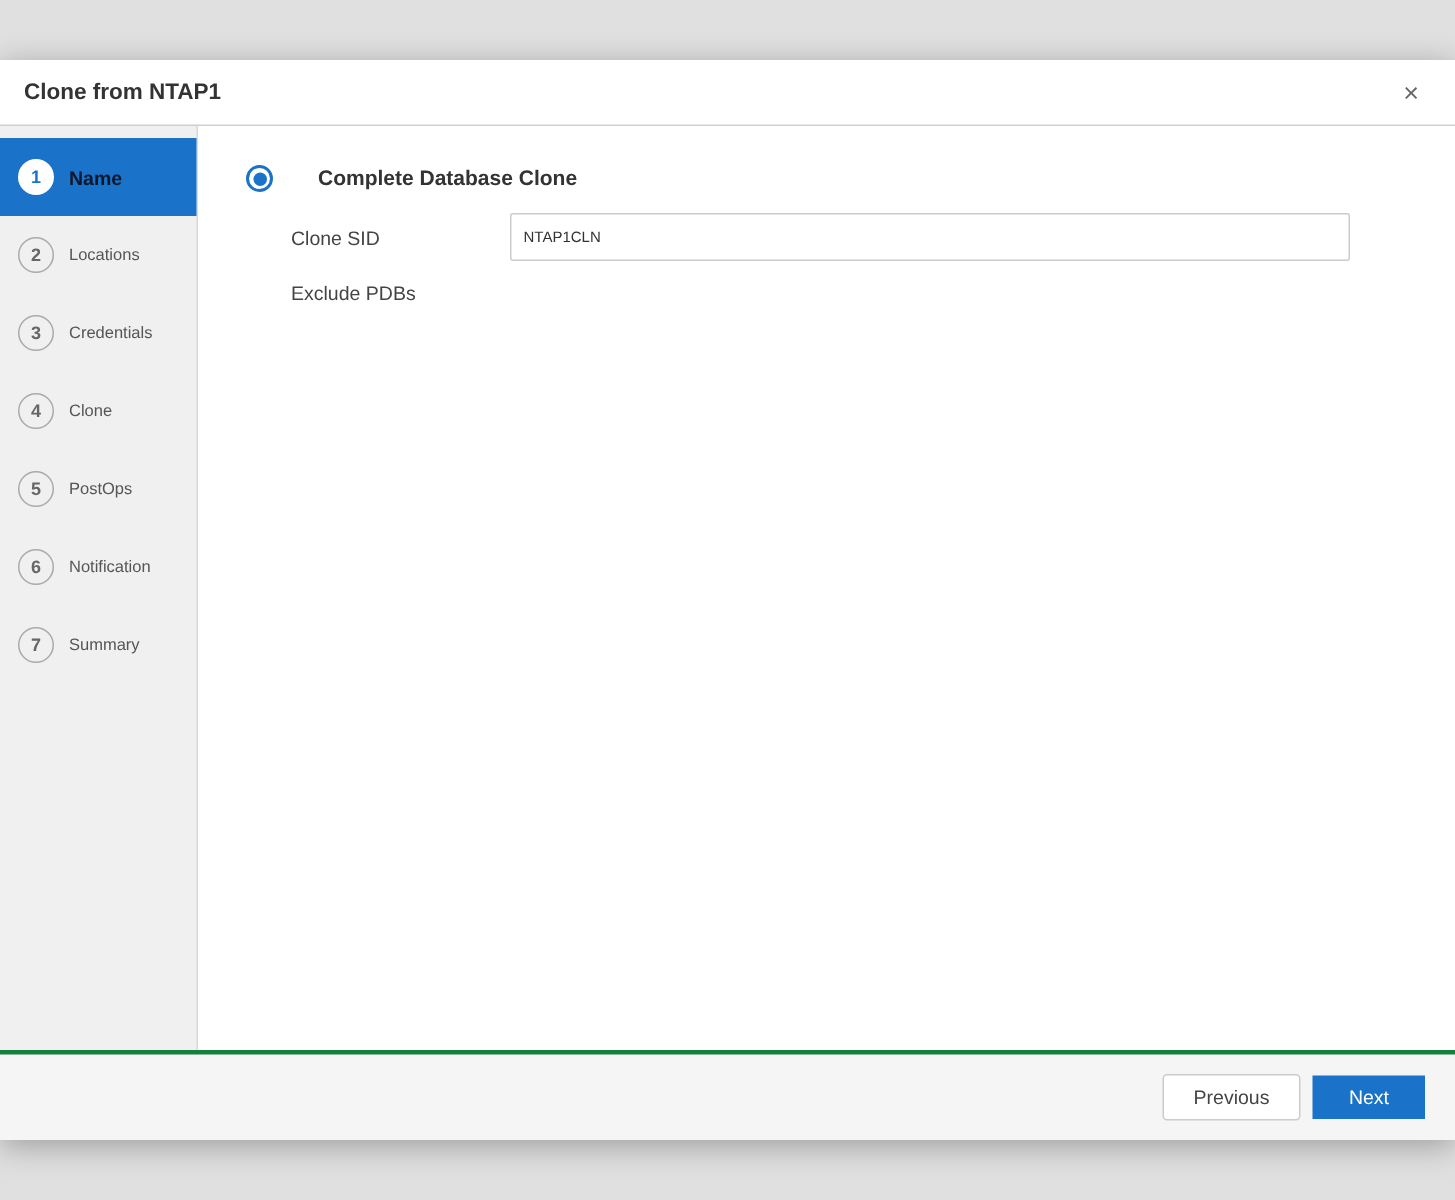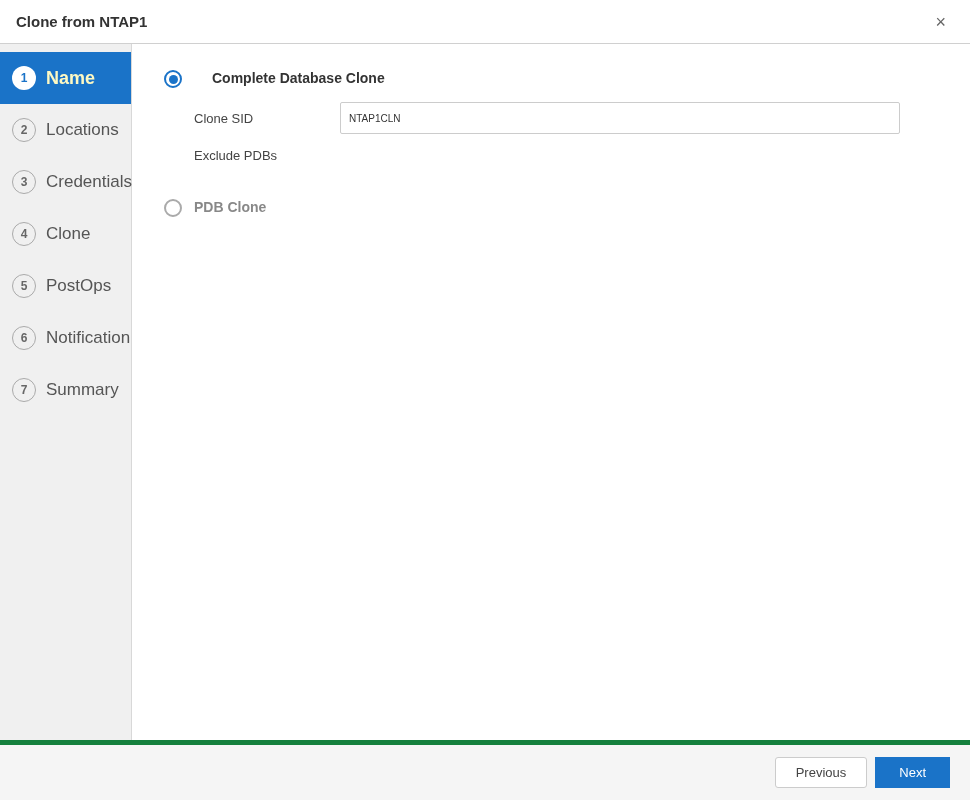--- a/index.html
+++ b/index.html
@@ -20,7 +20,7 @@
 
     .dialog {
       width: 970px;
-      height: 800px;
+      height: 720px;
       background: #f5f5f5;
       display: flex;
       flex-direction: column;

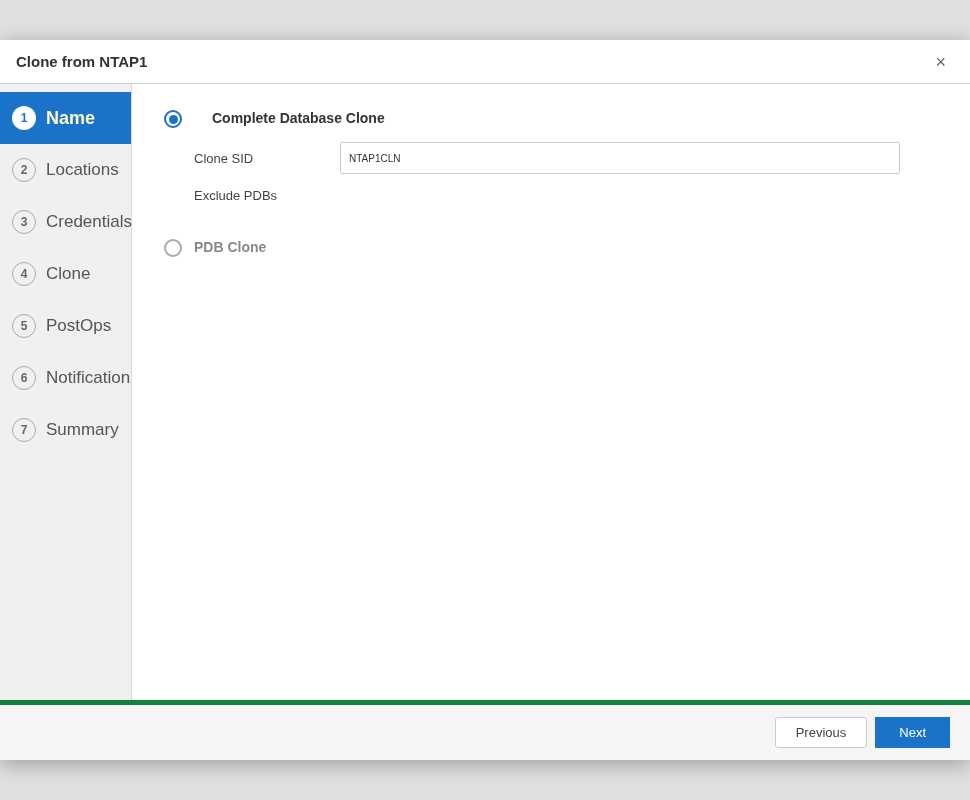--- a/index.html
+++ b/index.html
@@ -104,8 +104,8 @@
     }
 
     .sidebar-item.active .step-label {
-      color: #fef9c3;
-      font-size: 18px;
+      color: #0f172a;
+      font-size: 13px;
       font-weight: 600;
     }
 

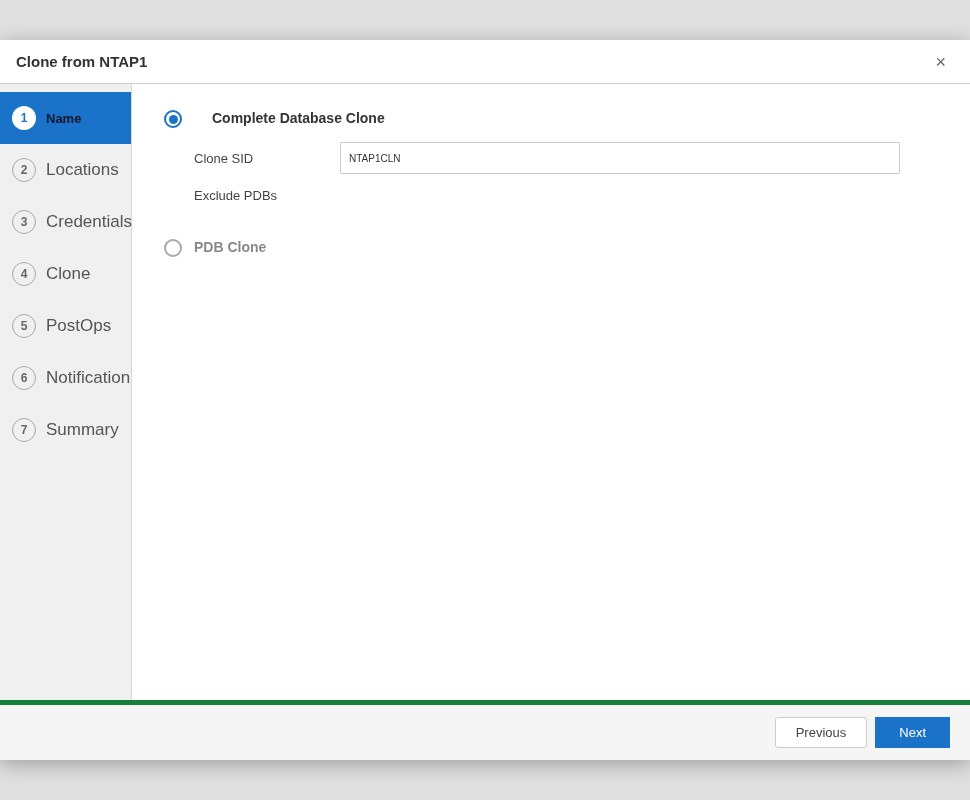--- a/index.html
+++ b/index.html
@@ -110,7 +110,7 @@
     }
 
     .step-label {
-      font-size: 17px;
+      font-size: 11px;
       color: #555;
     }
 

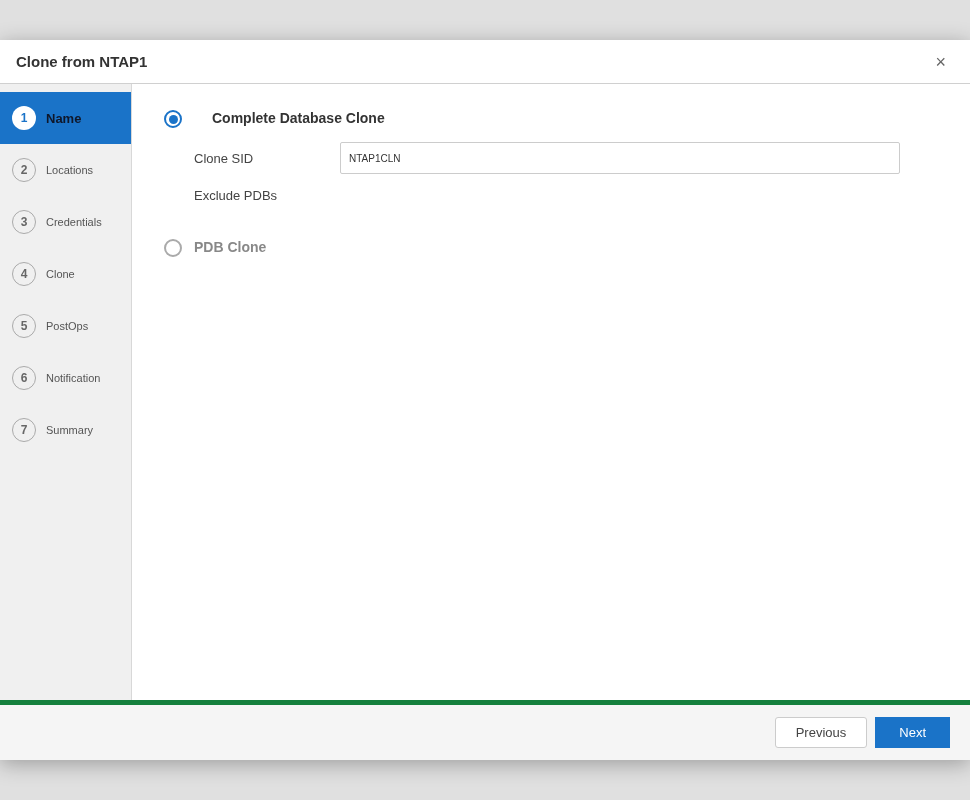--- a/index.html
+++ b/index.html
@@ -294,12 +294,6 @@
         </div>
       </div>
 
-      <div class="section-option">
-        <div class="radio-btn unselected"></div>
-        <div class="option-content">
-          <div class="pdb-label">PDB Clone</div>
-        </div>
-      </div>
     </div>
   </div>
 

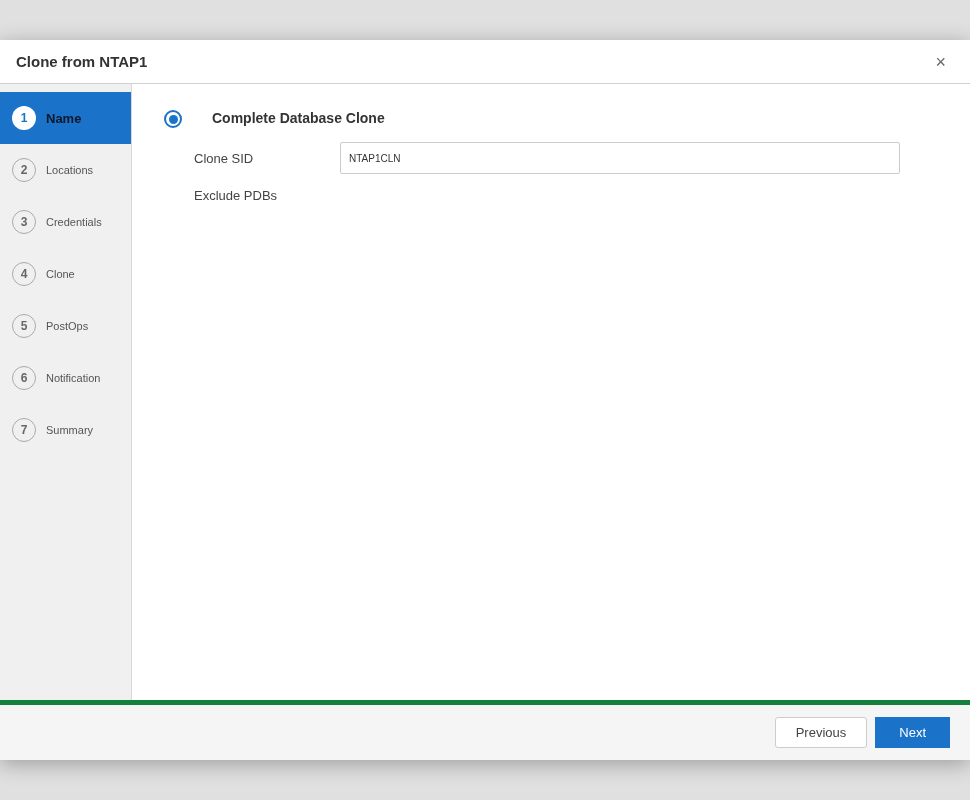--- a/index.html
+++ b/index.html
@@ -205,10 +205,11 @@
 
     .dialog-footer {
       display: flex;
+      align-items: center;
       justify-content: flex-end;
       padding: 12px 20px;
       background: #f5f5f5;
-      border-top: 5px solid #15803d;
+      border-top: 3px solid #15803d;
       gap: 8px;
       flex-shrink: 0;
       height: 60px;

